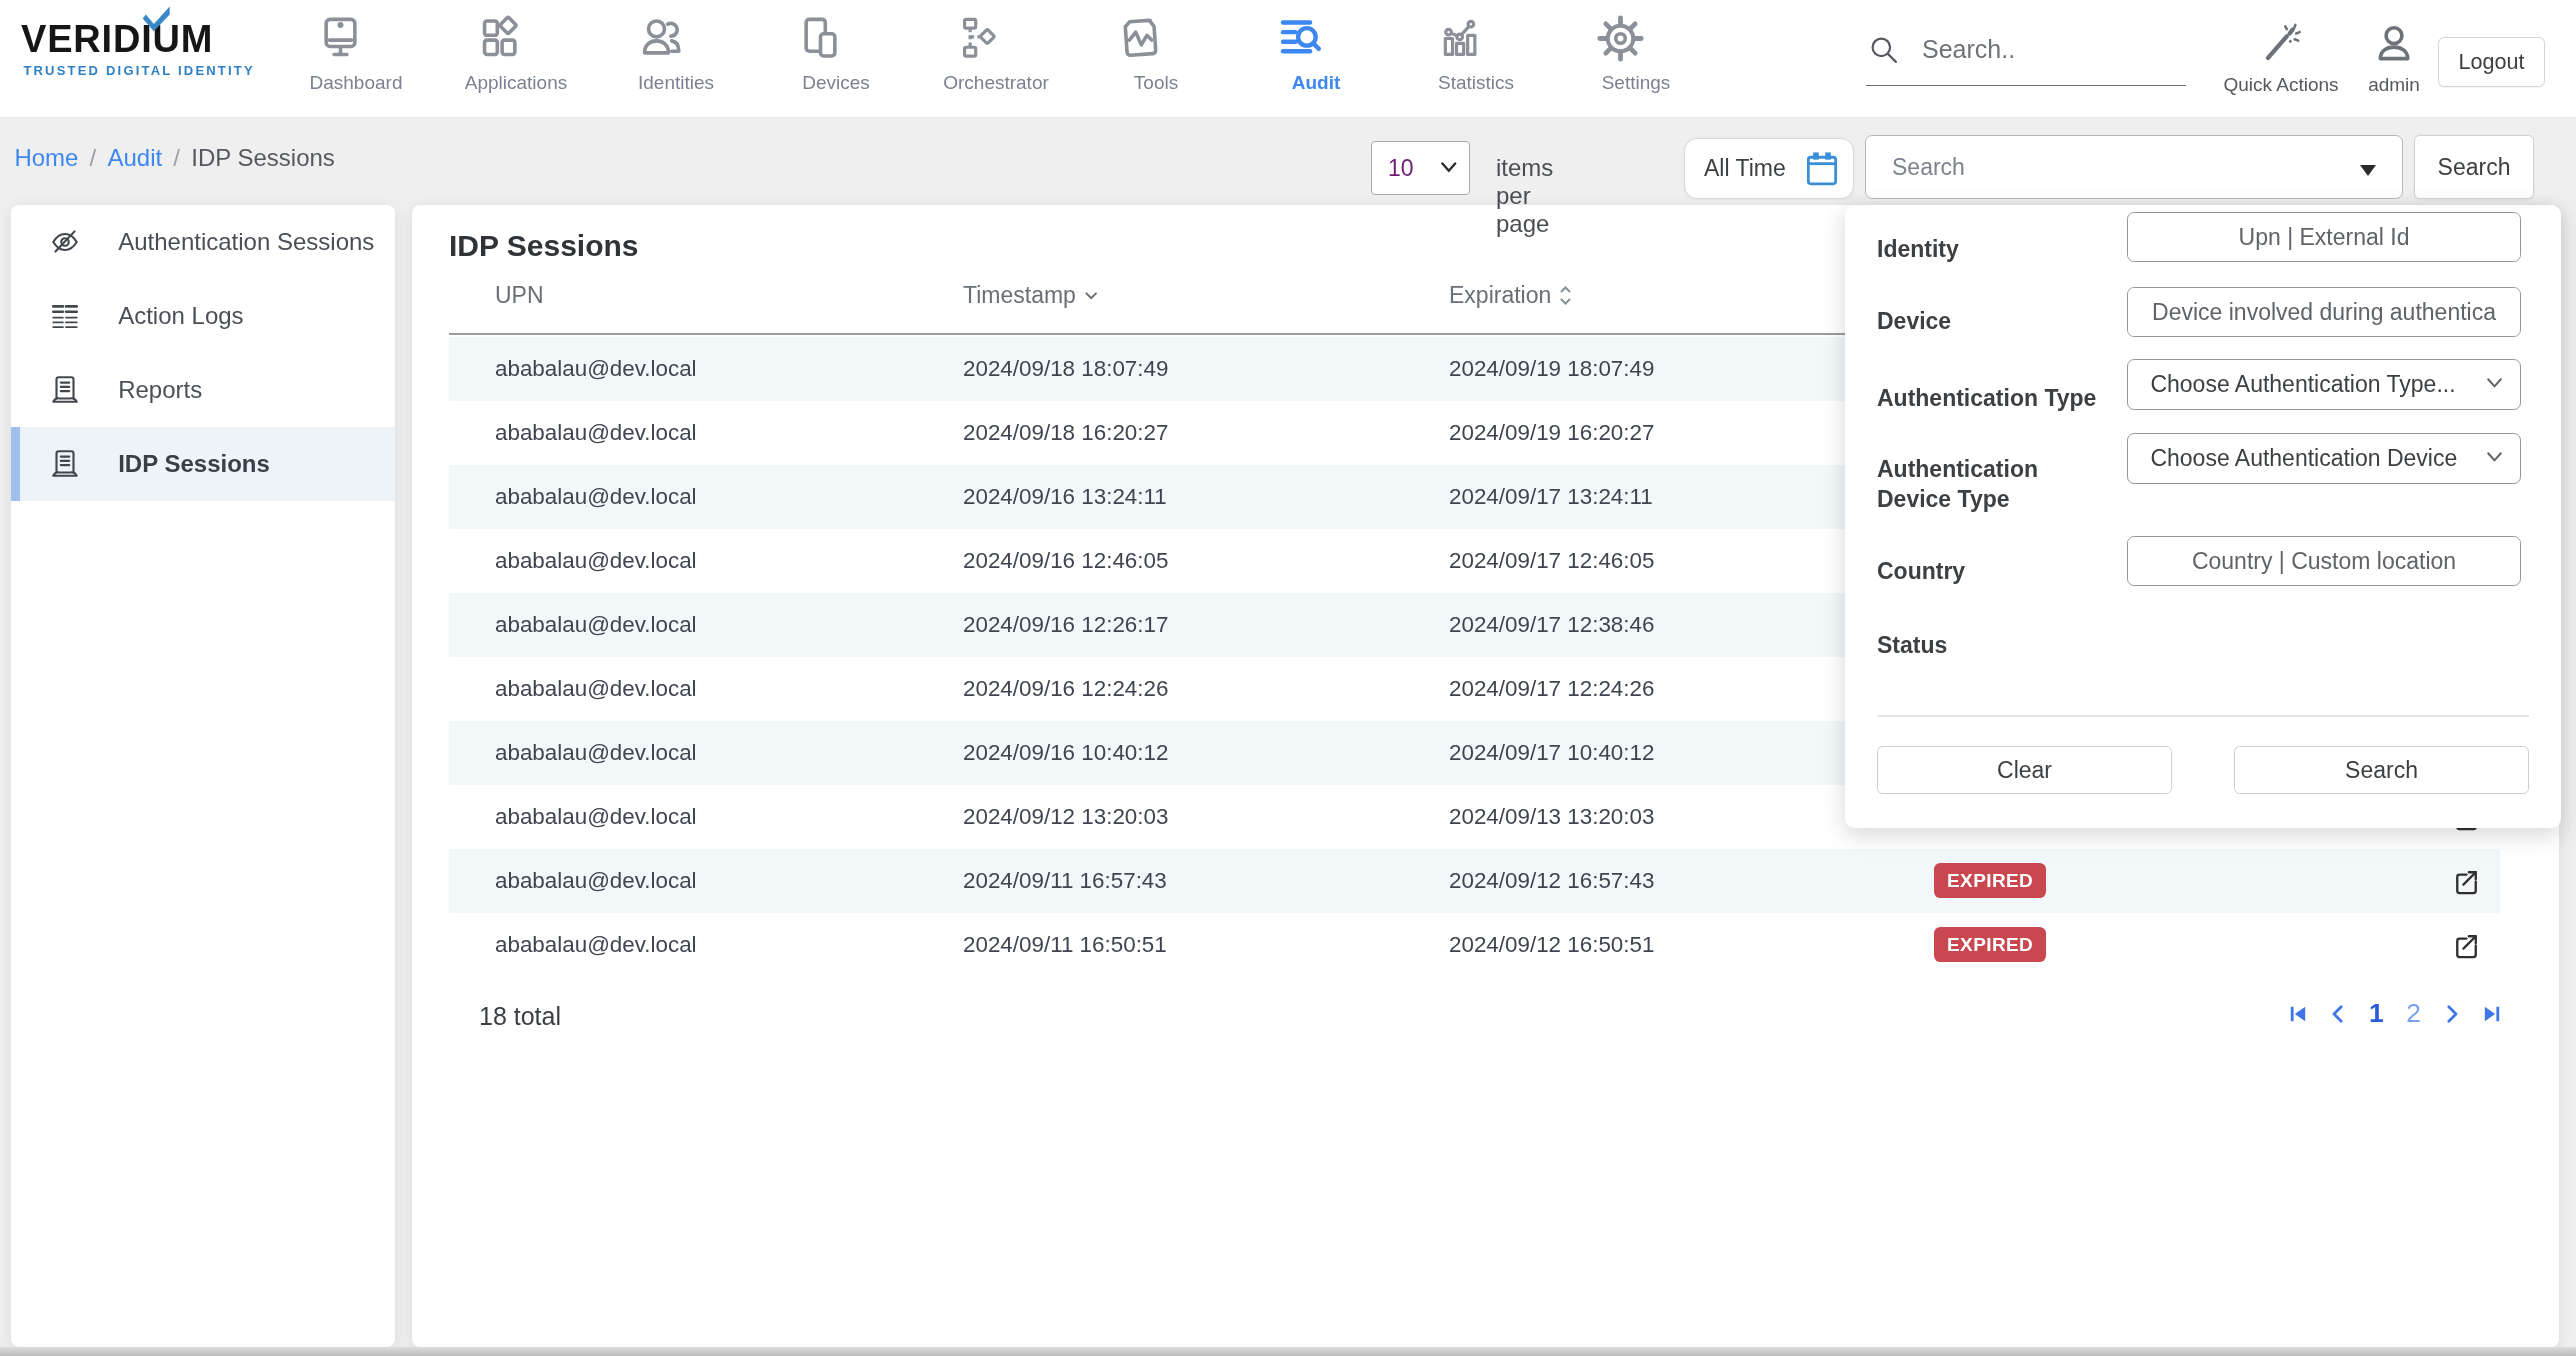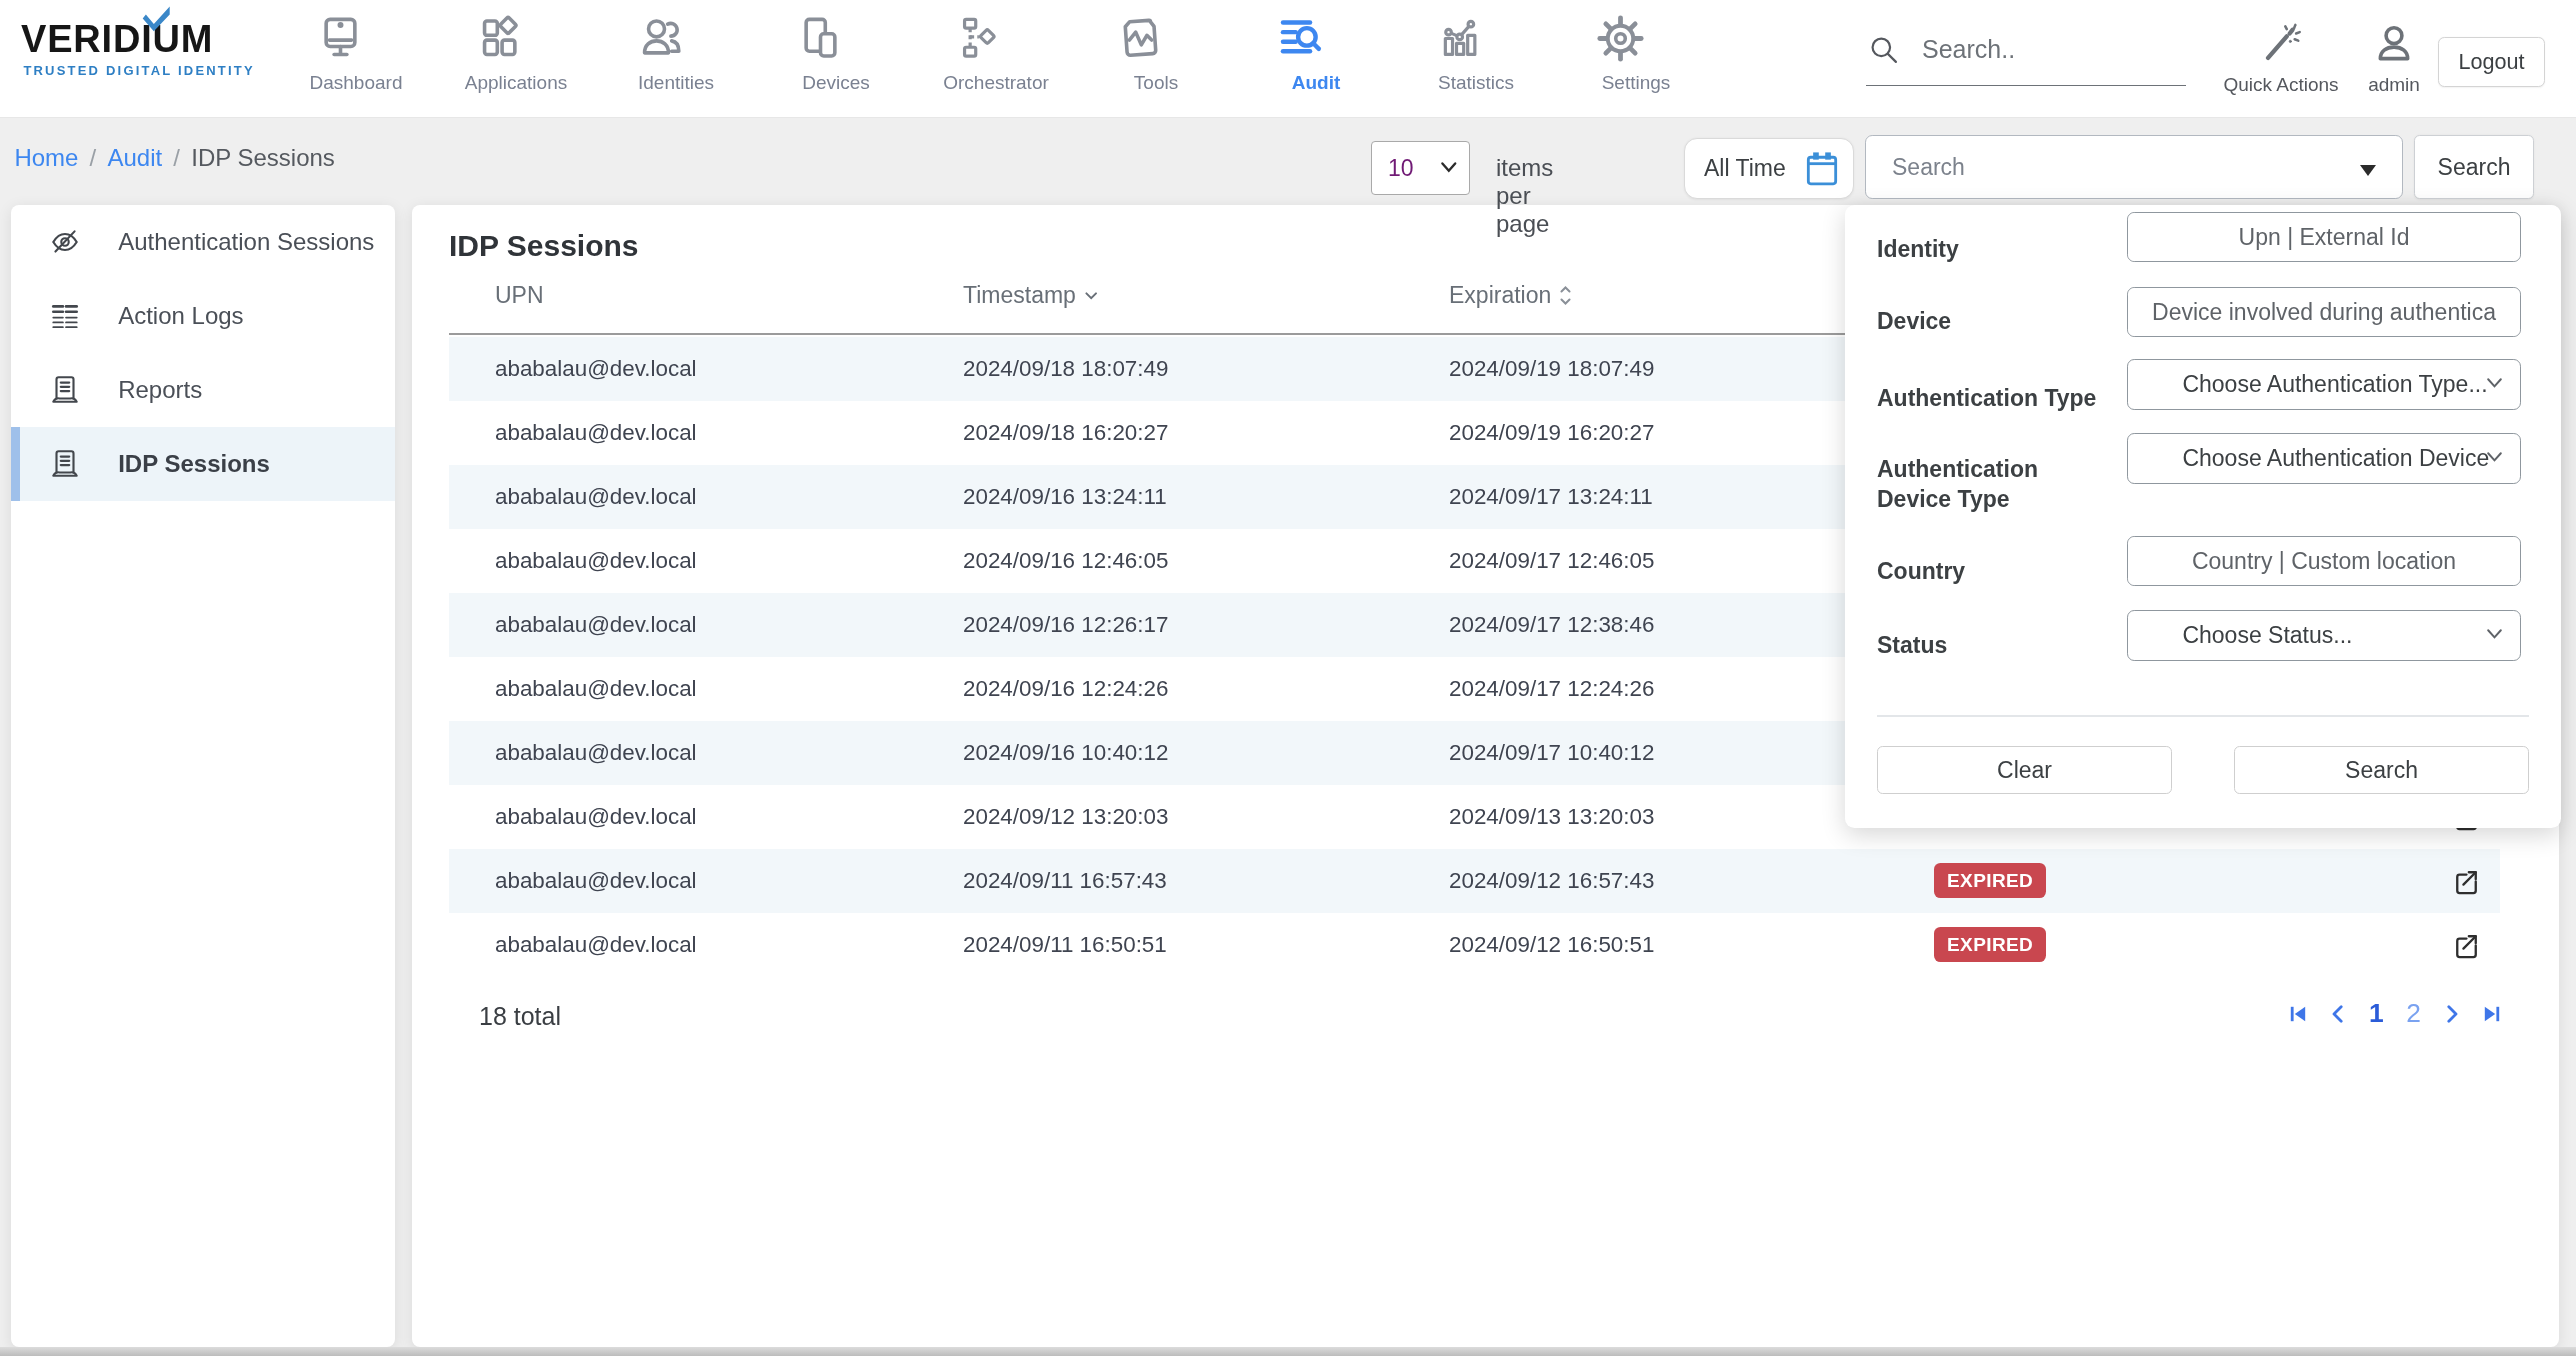--- a/index.html
+++ b/index.html
@@ -91,7 +91,7 @@
   .f-input { position:absolute; left:282px; width:394px; height:50px; border:1.6px solid #8f979e; border-radius:7.2px; background:#fff; }
   .f-input input { width:100%; height:100%; border:none; outline:none; border-radius:7.2px; text-align:center; font-size:23px; color:#3c4043; font-family:inherit; }
   .f-input input::placeholder { color:#5f6368; }
-  .f-select { position:absolute; left:282px; width:394px; height:51px; border:1.6px solid #8f979e; border-radius:7.2px; background:#fff; display:flex; align-items:center; cursor:pointer;padding-left:32px; }
+  .f-select { position:absolute; left:282px; width:394px; height:51px; border:1.6px solid #8f979e; border-radius:7.2px; background:#fff; display:flex; align-items:center; cursor:pointer; }
   .f-select .sval { margin-left:22.4px; font-size:23px; color:#3c4043; white-space:nowrap; overflow:hidden; max-width:320px; }
   .f-select .scar { position:absolute; right:16px; top:16px; }
   .f-divider { position:absolute; left:32px; top:510px; width:652px; height:1.6px; background:#e3e6e9; }

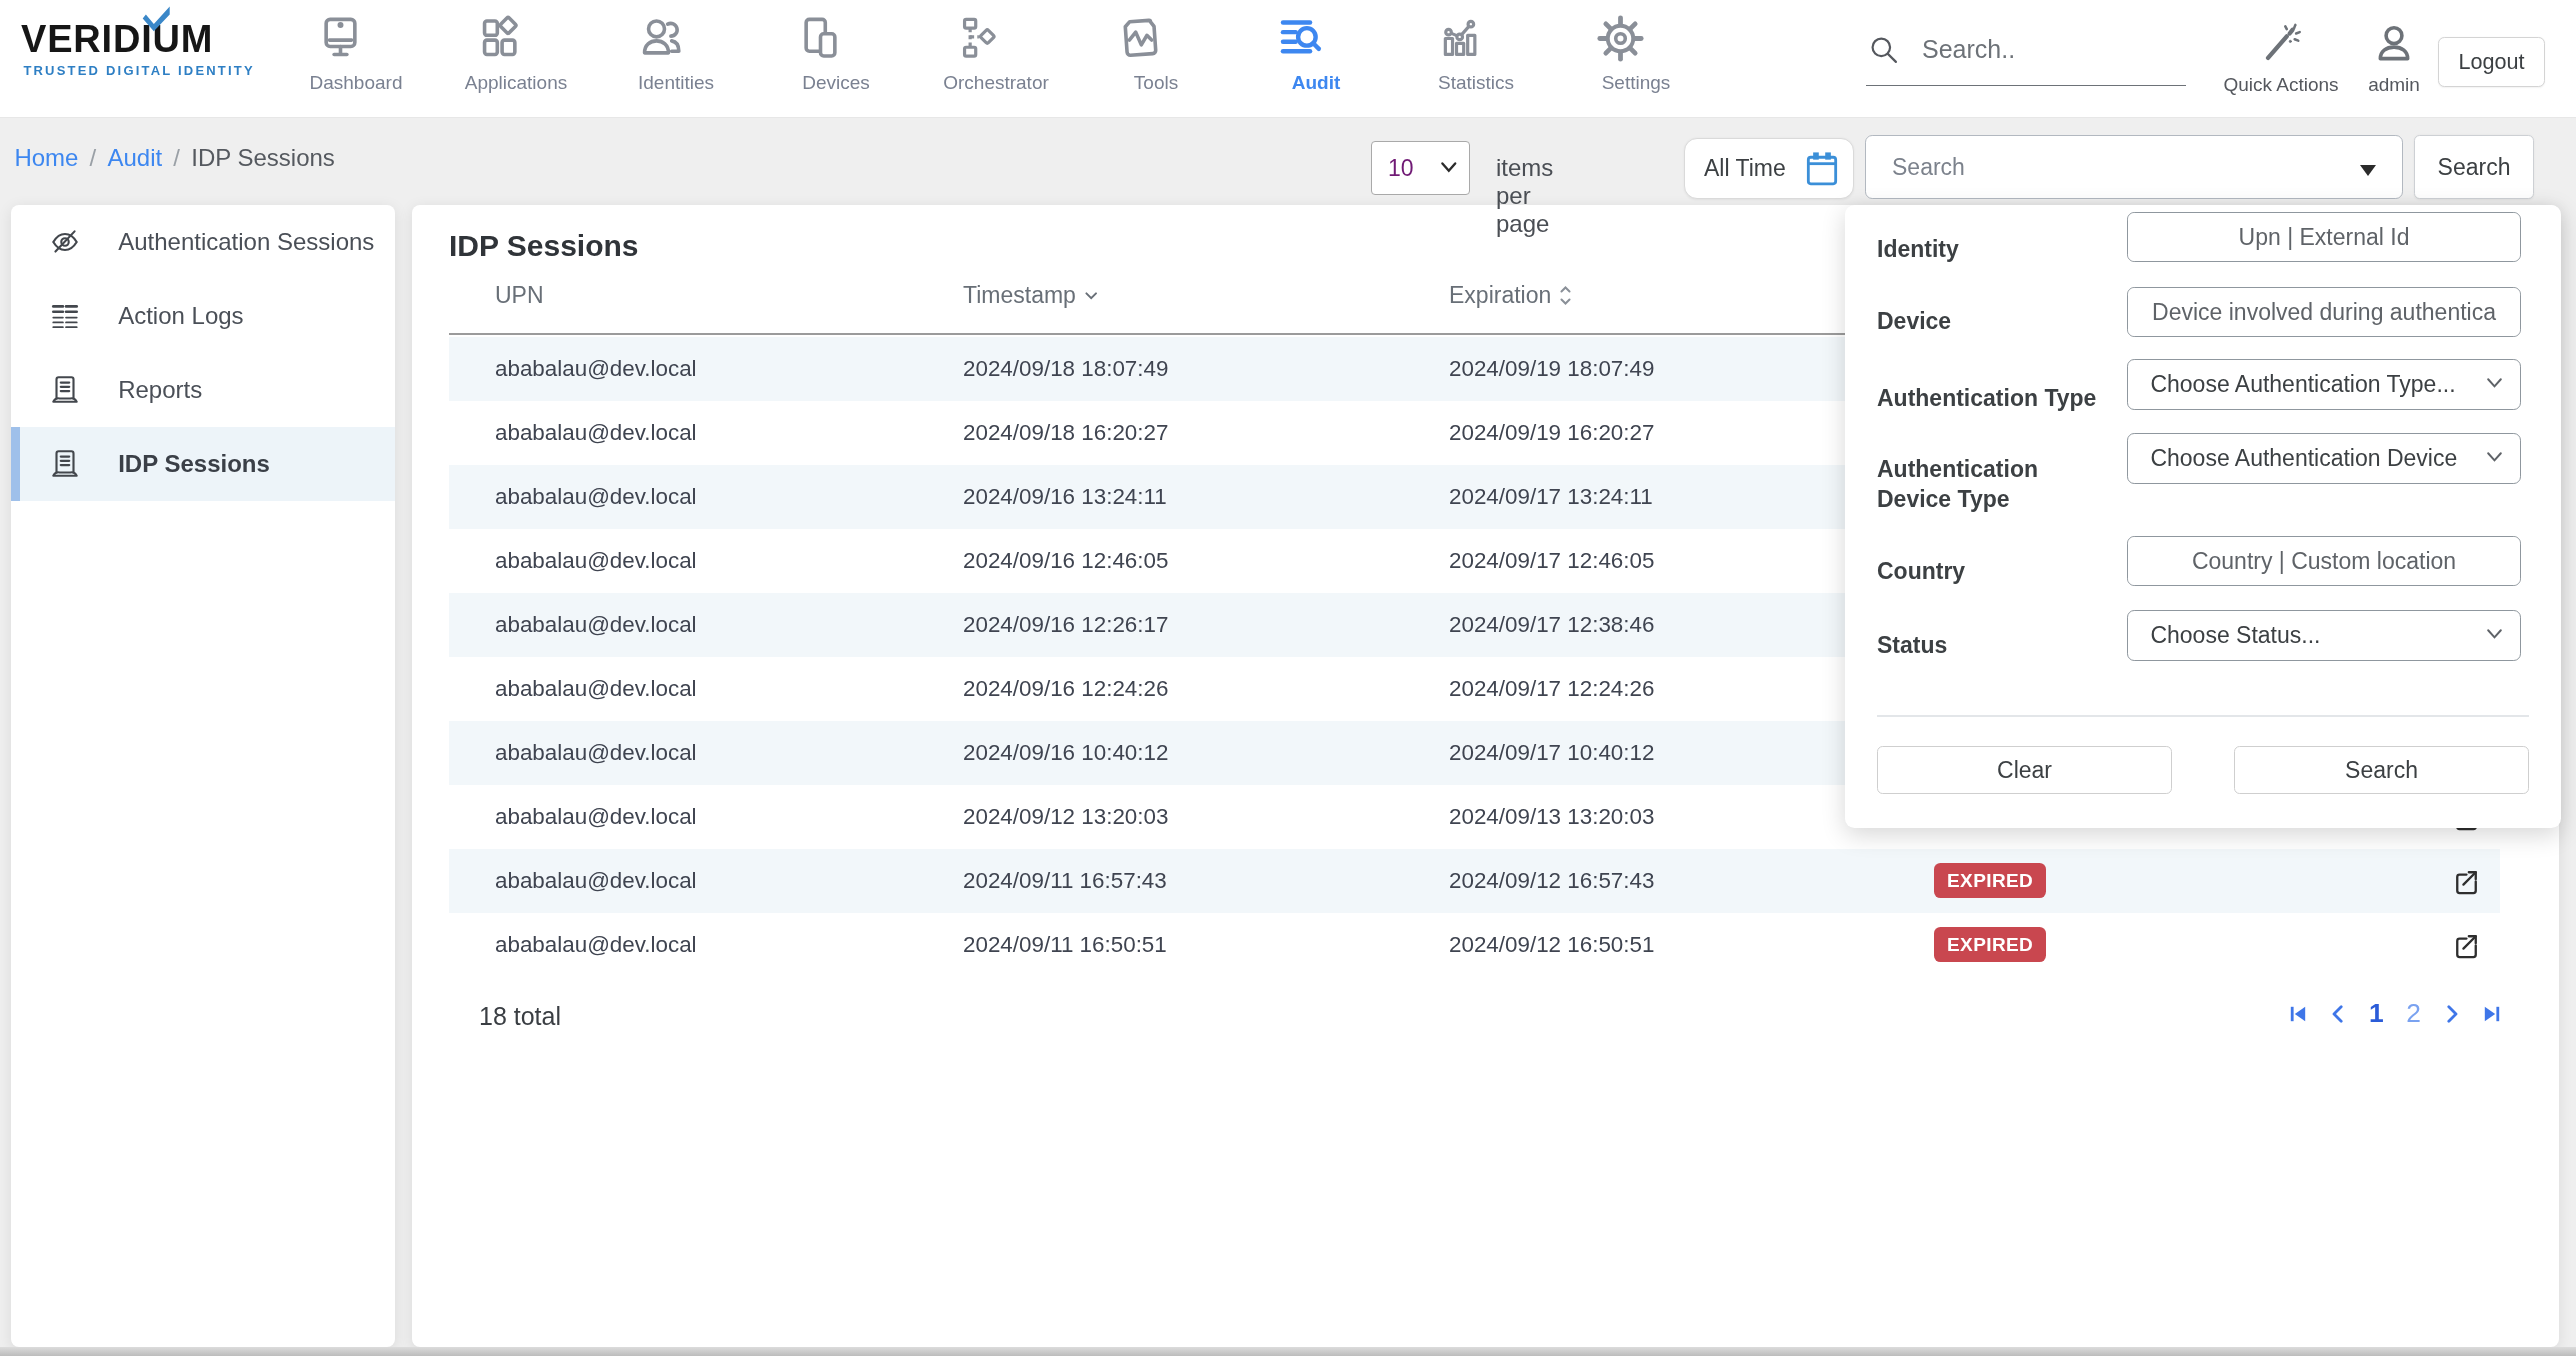--- a/index.html
+++ b/index.html
@@ -592,14 +592,6 @@
   </div>
 
   <div class="f-label" style="top:425px;">Status</div>
-  <div class="f-select" style="top:405px;">
-    <span class="sval">Choose Status...</span>
-    <span class="scar">
-      <svg width="19" height="14.4" viewBox="0 0 24 18" fill="none" stroke="#5f6368" stroke-width="2.5" stroke-linecap="round">
-          <path d="M4 4 L12 13 L20 4"></path>
-        </svg>
-    </span>
-  </div>
 
   <div class="f-divider"></div>
   <div class="f-btn" style="left:32px;">Clear</div>

